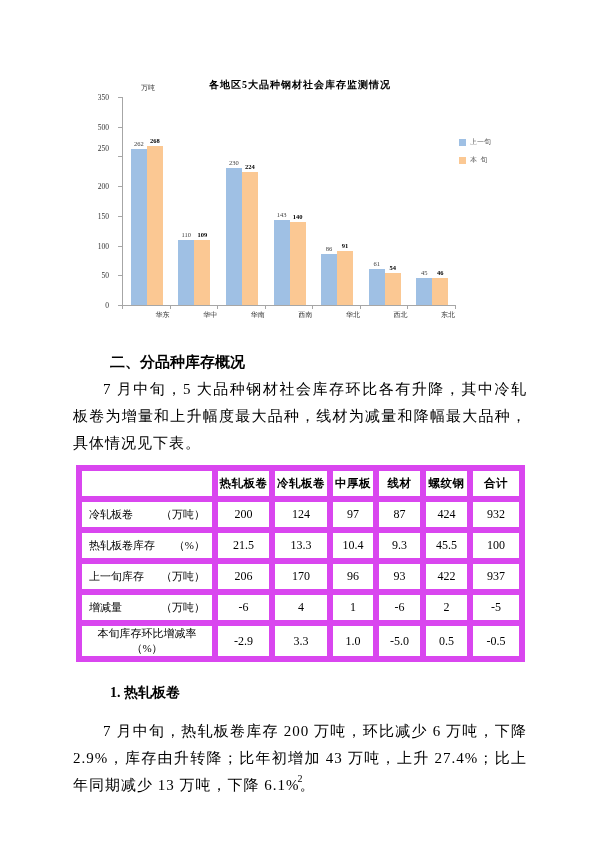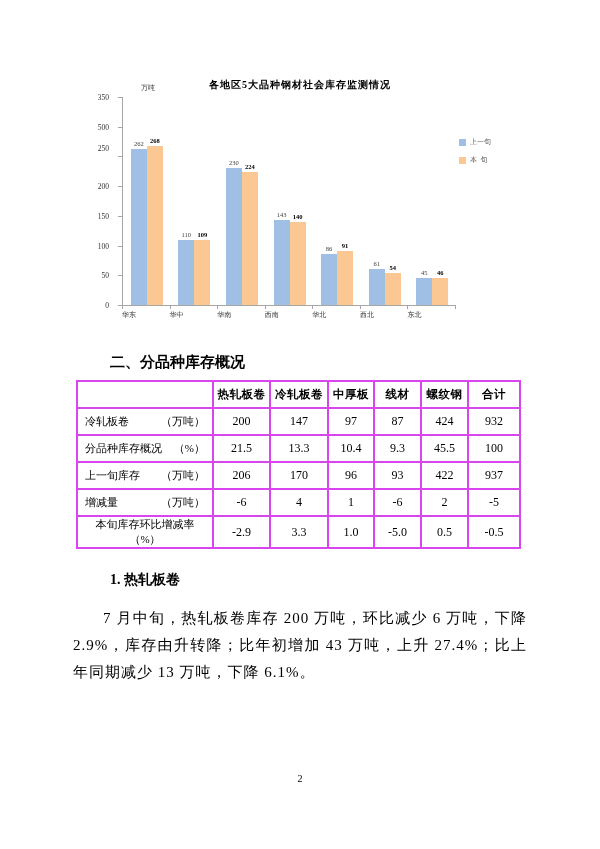--- a/index.html
+++ b/index.html
@@ -29,7 +29,7 @@
   .bar-label.bold { font-weight:bold; color:#000; }
   .xtick-mark { position:absolute; bottom:-4px; width:1px; height:3px; background:#a6a6a6; }
   .x-labels { position:absolute; left:49px; top:234px; width:333px; display:flex; }
-  .x-label { flex:1 1 0; text-align:left; font-size:7px; color:#333; }
+  .x-label { flex:1 1 0; text-align:right; font-size:7px; color:#333; }
   .legend { position:absolute; left:386px; top:61px; }
   .legend-item { display:flex; align-items:center; margin-bottom:8px;text-align:center; }
   .legend-swatch { width:7px; height:7px; margin-right:4px; }

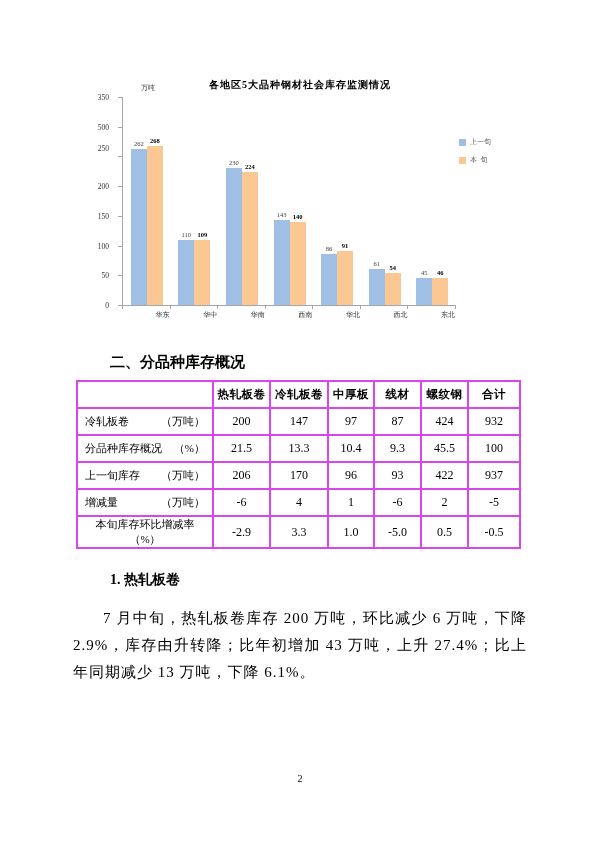--- a/index.html
+++ b/index.html
@@ -166,6 +166,7 @@
     </div>
 
     <div class="h2">二、分品种库存概况</div>
+    <div class="para">7 月中旬，5 大品种钢材社会库存环比各有升降，其中冷轧板卷为增量和上升幅度最大品种，线材为减量和降幅最大品种，具体情况见下表。</div>
 
     <table class="inv">
       <colgroup>

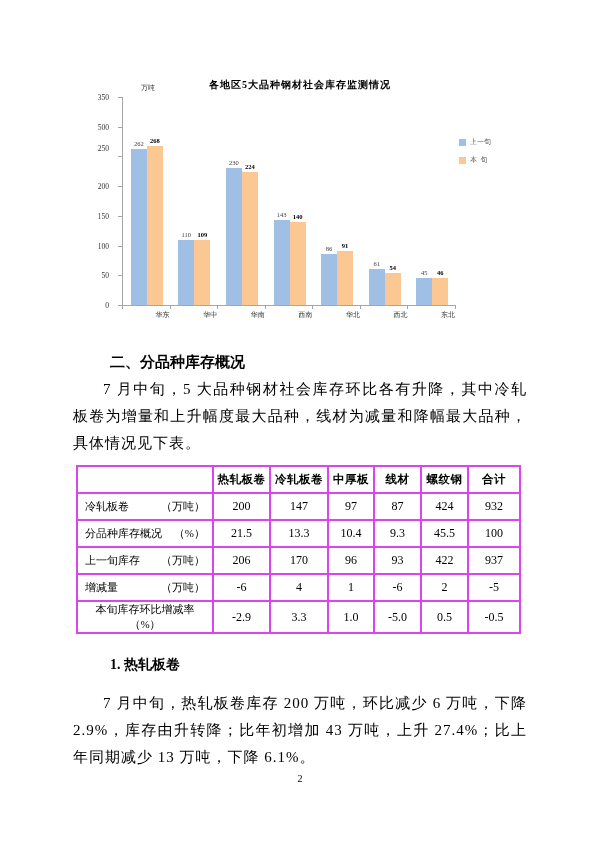--- a/index.html
+++ b/index.html
@@ -44,7 +44,7 @@
 
   
   table.inv { border-collapse:collapse; table-layout:fixed; width:443px; margin:8px 0 0 3px; }
-  table.inv td, table.inv th { border:2px solid #d946ef; height:25px; padding:0;
+  table.inv td, table.inv th { border:6px solid #d946ef; height:25px; padding:0;
           text-align:center; vertical-align:middle; font-size:12px; font-weight:normal; }
   table.inv th { font-size:11.5px; font-weight:bold; letter-spacing:0.5px; }
   .row-head-inner { display:flex; justify-content:space-between; padding:0 7px; font-size:11px; }

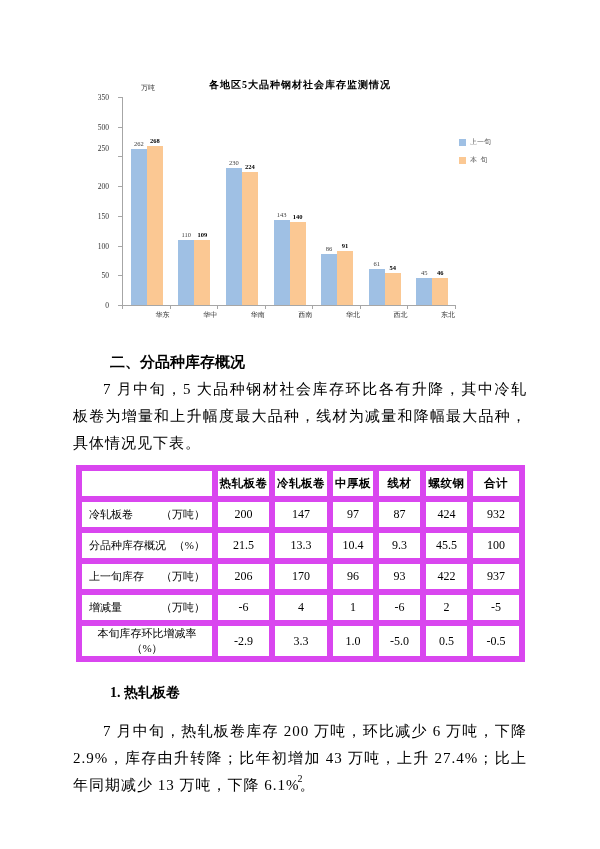--- a/index.html
+++ b/index.html
@@ -196,7 +196,7 @@
               </div>
             </td>
             <td>200</td>
-            <td>147</td>
+            <td>124</td>
             <td>97</td>
             <td>87</td>
             <td>424</td>

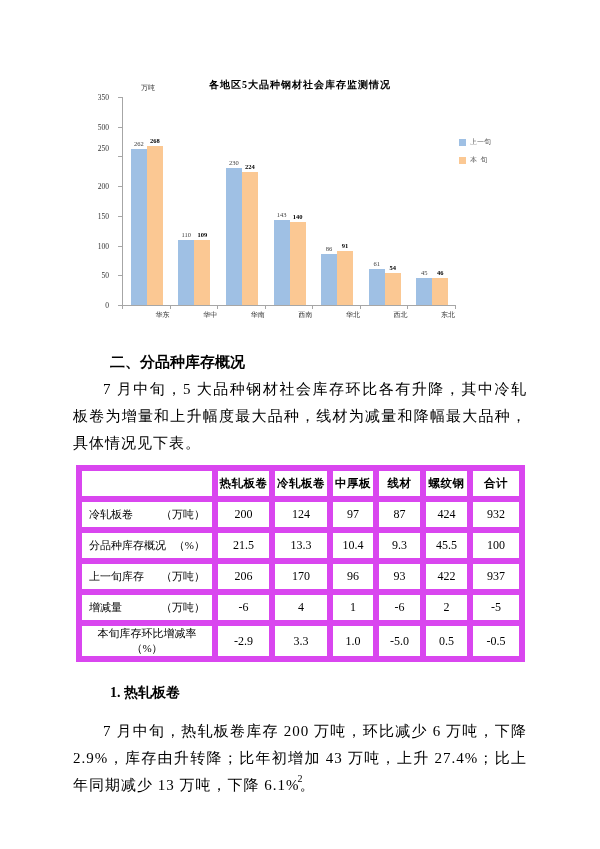--- a/index.html
+++ b/index.html
@@ -205,7 +205,7 @@
           <tr>
             <td>
               <div class="row-head-inner">
-                <span>分品种库存概况</span>
+                <span>热轧板卷库存</span>
                 <span>（%）</span>
               </div>
             </td>

